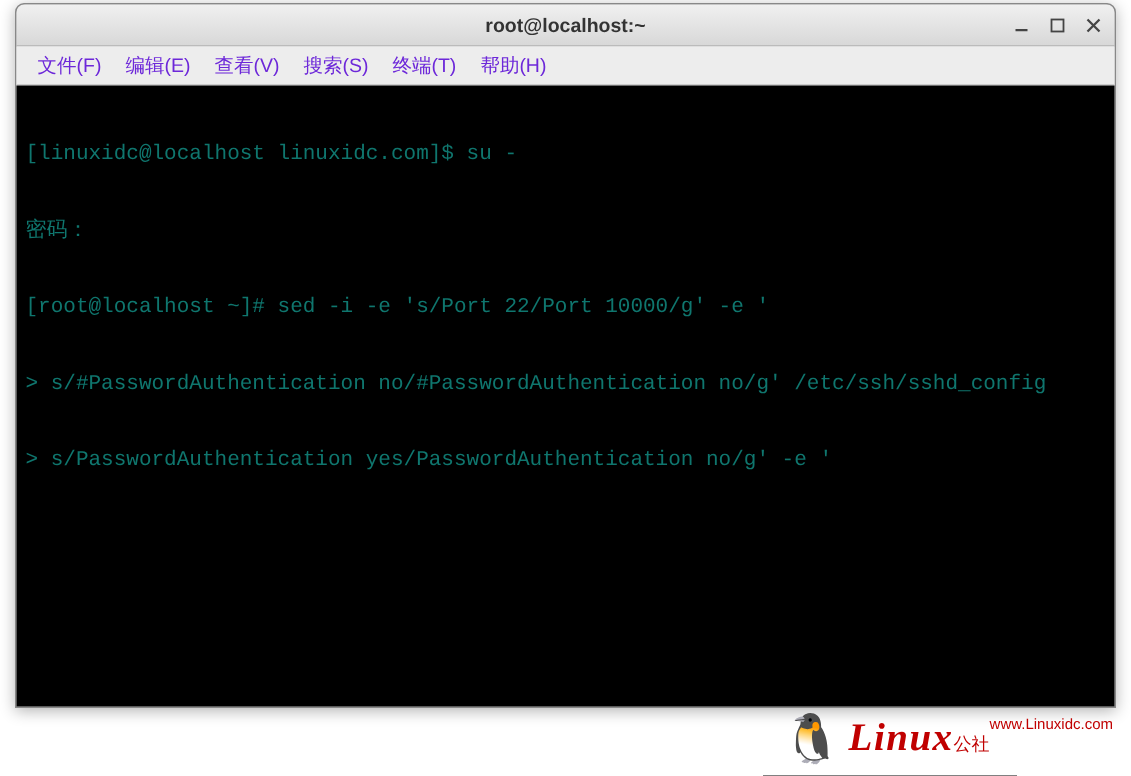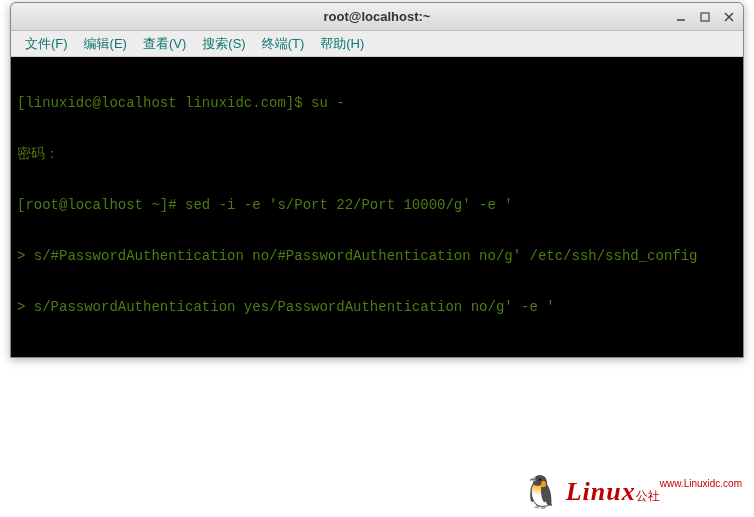--- a/index.html
+++ b/index.html
@@ -20,7 +20,7 @@
       top: 2px;
       left: 10px;
       width: 734px;
-      height: 356px;
+      height: 470px;
       background: #e8e8e8;
       border: 1px solid #888;
       border-radius: 6px 6px 0 0;

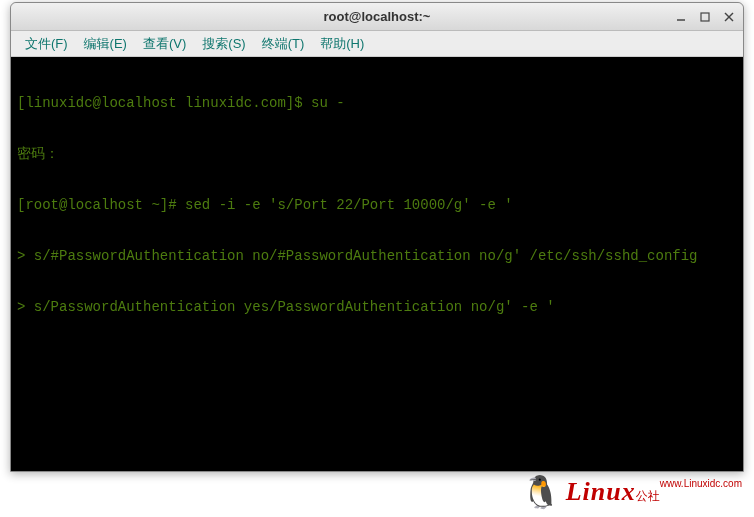--- a/index.html
+++ b/index.html
@@ -70,7 +70,7 @@
     .menu-item {
       padding: 3px 8px;
       font-size: 13px;
-      color: #0f766e;
+      color: #6d28d9;
       cursor: pointer;
     }
     .terminal {

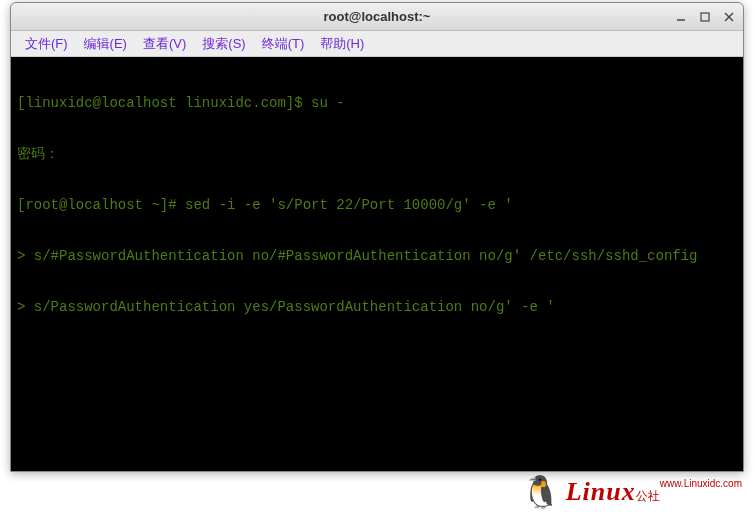--- a/index.html
+++ b/index.html
@@ -76,7 +76,7 @@
     .terminal {
       flex: 1;
       background: #000000;
-      color: #4d7c0f;
+      color: #0f766e;
       font-family: "Courier New", monospace;
       font-size: 14px;
       line-height: 17px;

